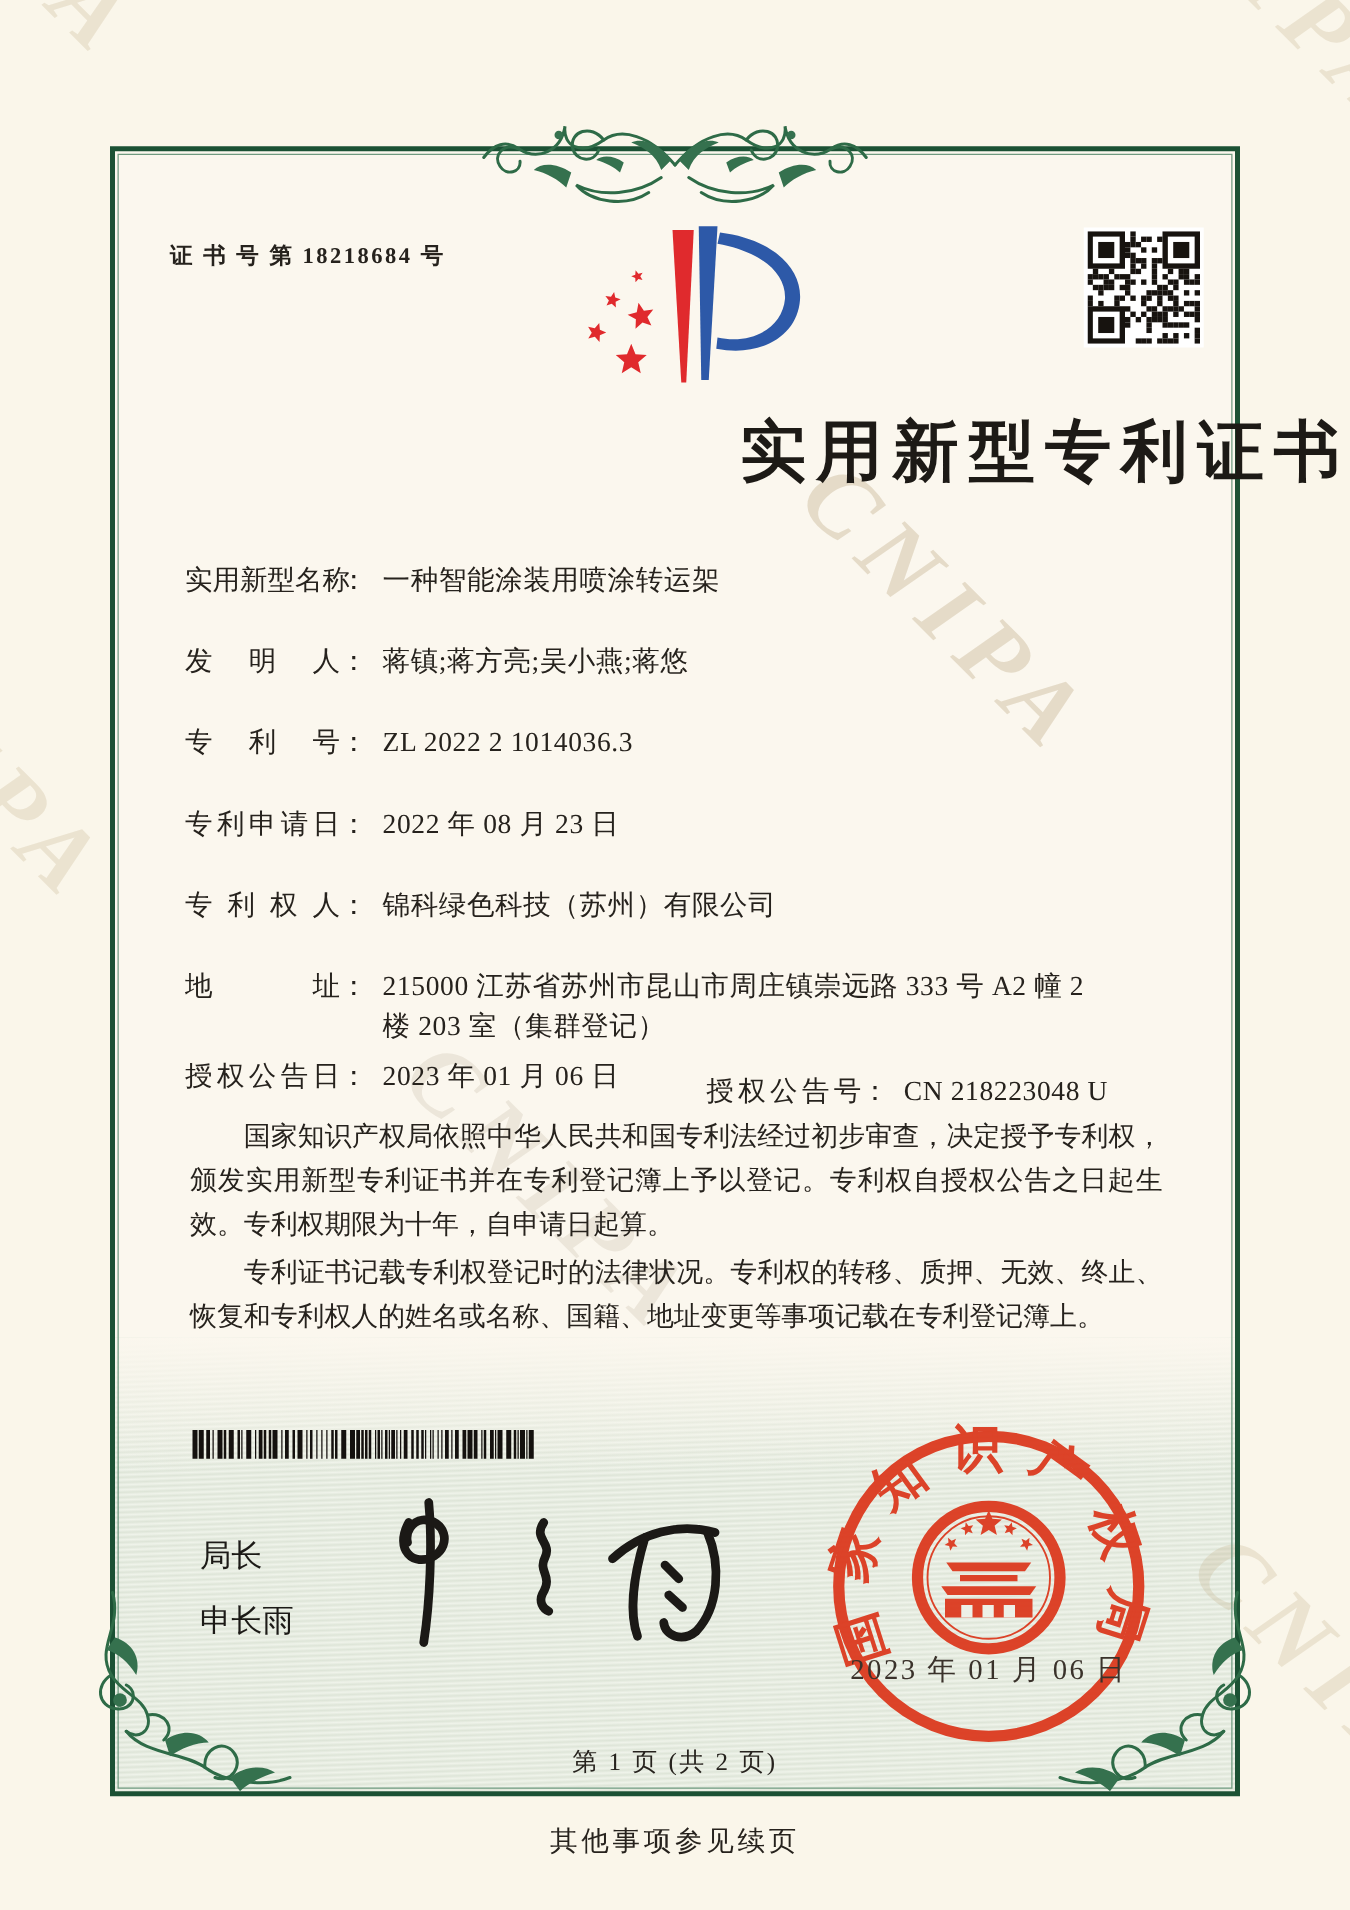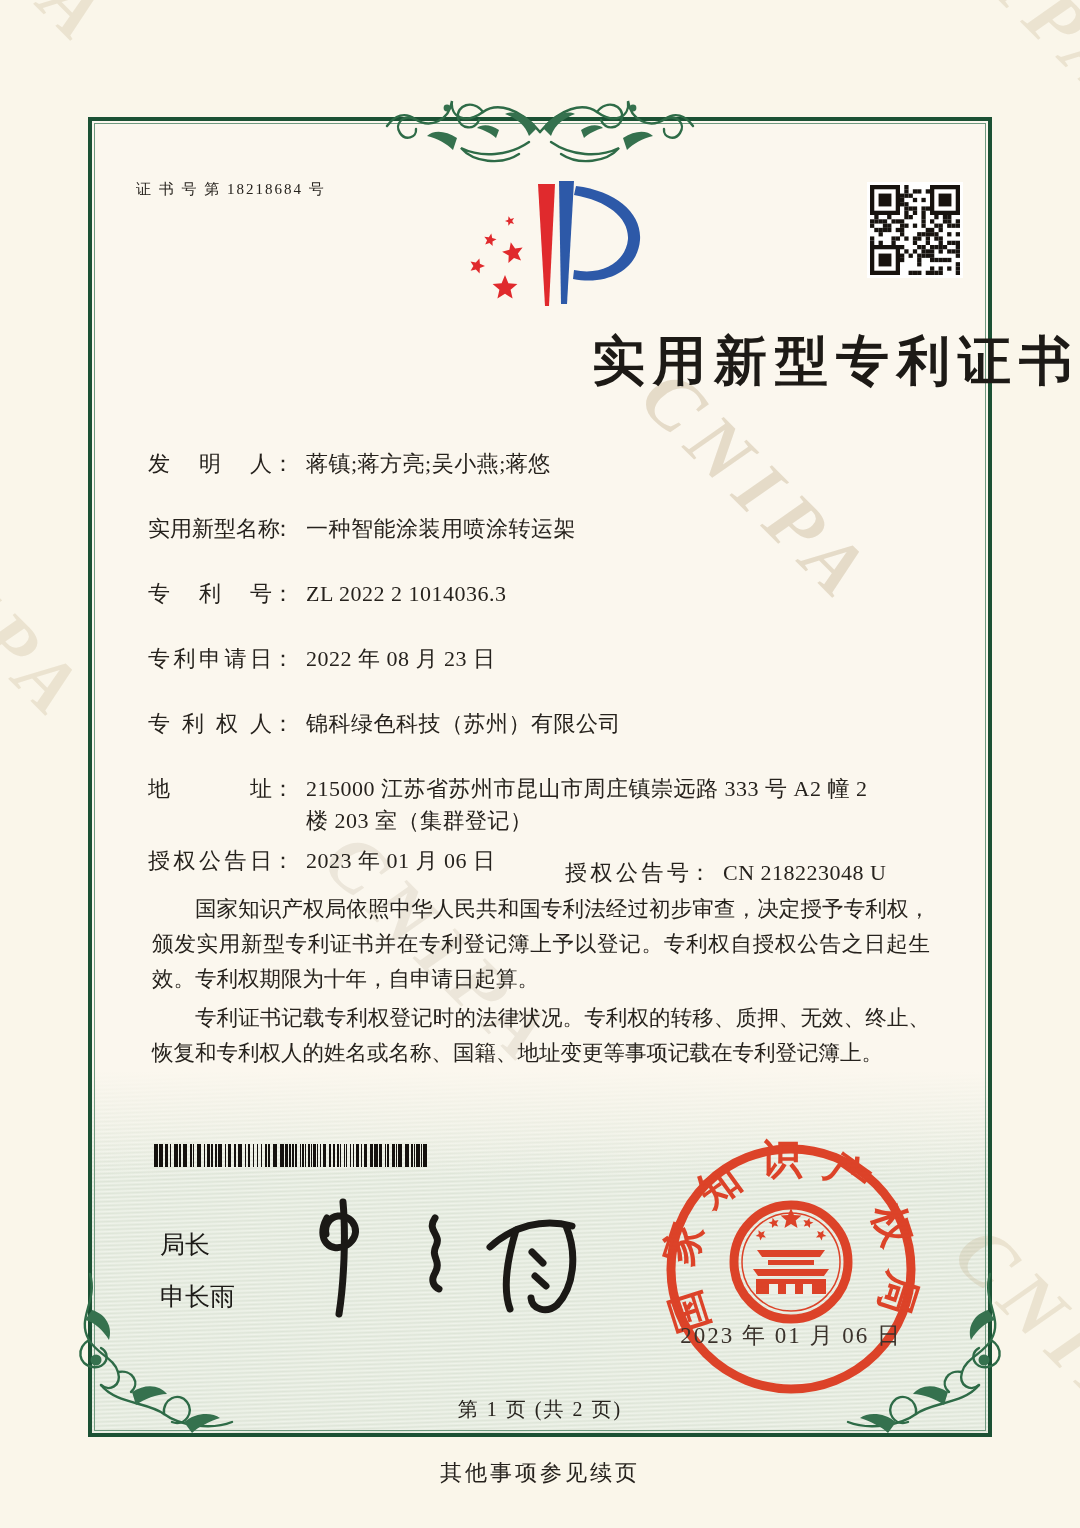--- a/index.html
+++ b/index.html
@@ -31,7 +31,7 @@
   .corner-l{left:62px;top:1272px;}
   .corner-r{left:843px;top:1272px;transform:scaleX(-1);}
   
-  .cert-no{position:absolute;left:136px;top:180px;font-size:15px;letter-spacing:2px;z-index:3;}
+  .cert-no{position:absolute;left:136px;top:192px;font-size:18px;letter-spacing:2px;z-index:3;font-weight:bold;}
   .logo{position:absolute;left:452px;top:178px;width:196px;height:136px;z-index:3;}
   .qr{position:absolute;left:867px;top:182px;width:96px;height:96px;background:#ffffff;padding:3px;
       box-sizing:border-box;z-index:3;}

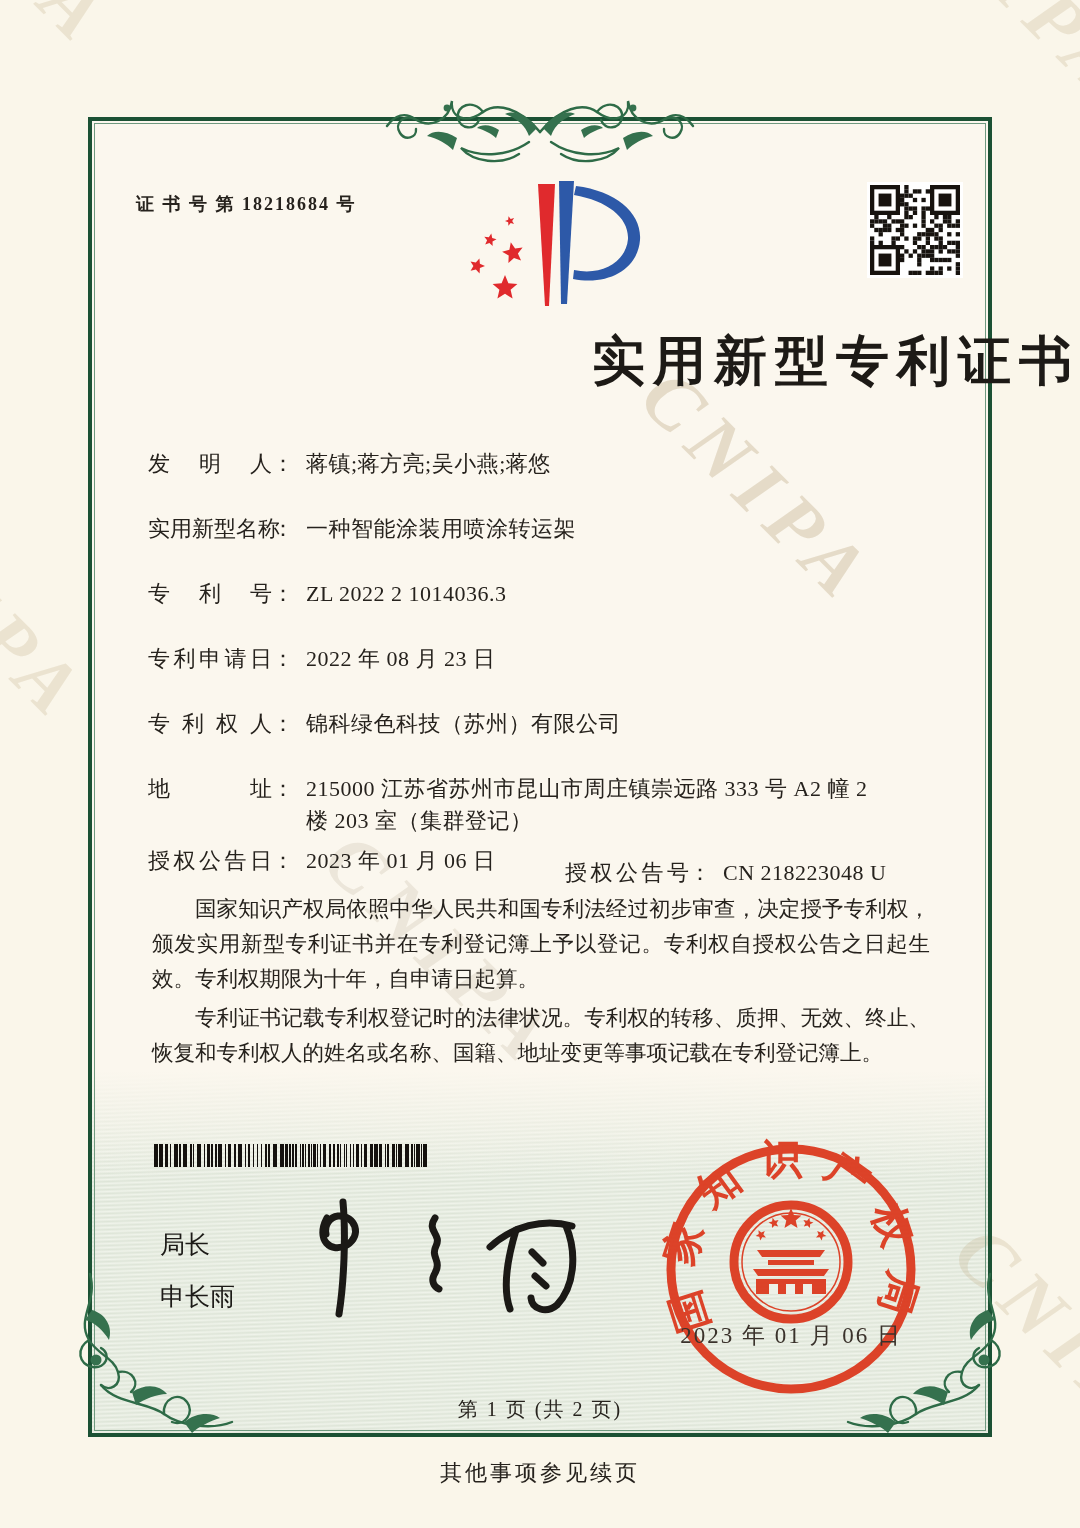--- a/index.html
+++ b/index.html
@@ -294,10 +294,10 @@
 
   <div class="fields">
     <div class="frow">
+      <span class="flabel">实用新型名称</span><span class="colon">：</span><span class="fvalue">一种智能涂装用喷涂转运架</span>
+    </div>
+    <div class="frow">
       <span class="flabel">发明人</span><span class="colon">：</span><span class="fvalue">蒋镇;蒋方亮;吴小燕;蒋悠</span>
-    </div>
-    <div class="frow">
-      <span class="flabel">实用新型名称</span><span class="colon">：</span><span class="fvalue">一种智能涂装用喷涂转运架</span>
     </div>
     <div class="frow">
       <span class="flabel">专利号</span><span class="colon">：</span><span class="fvalue">ZL 2022 2 1014036.3</span>

